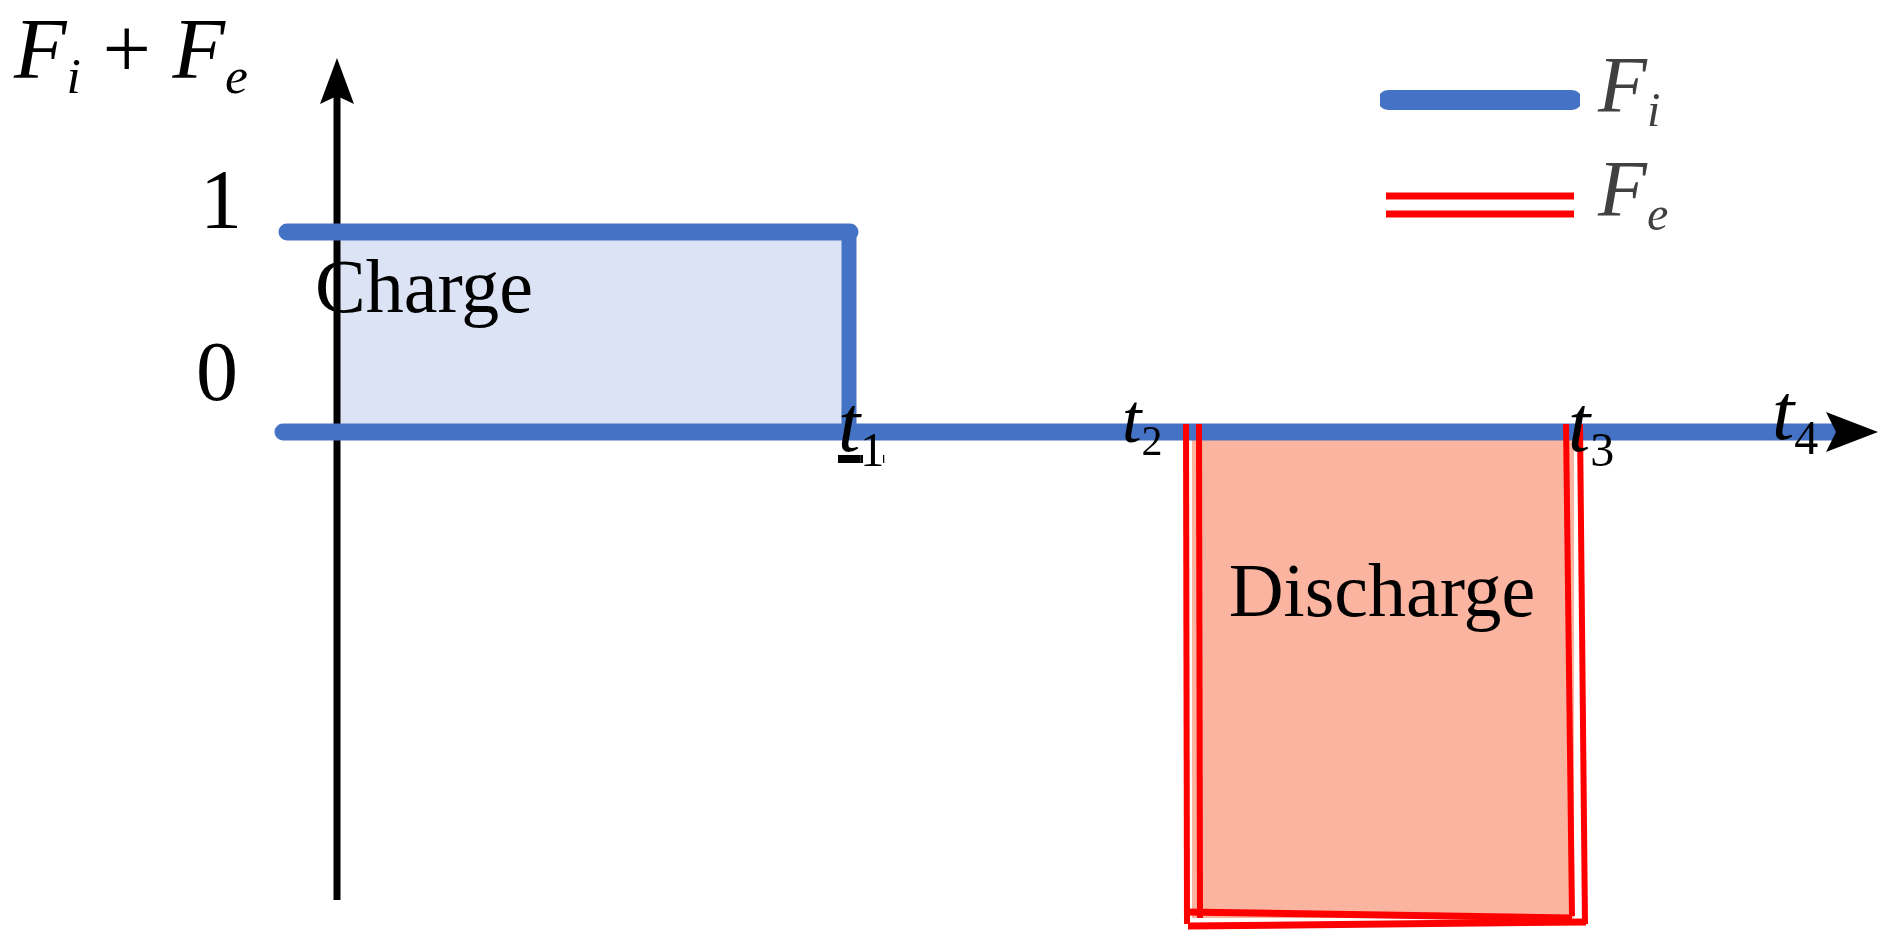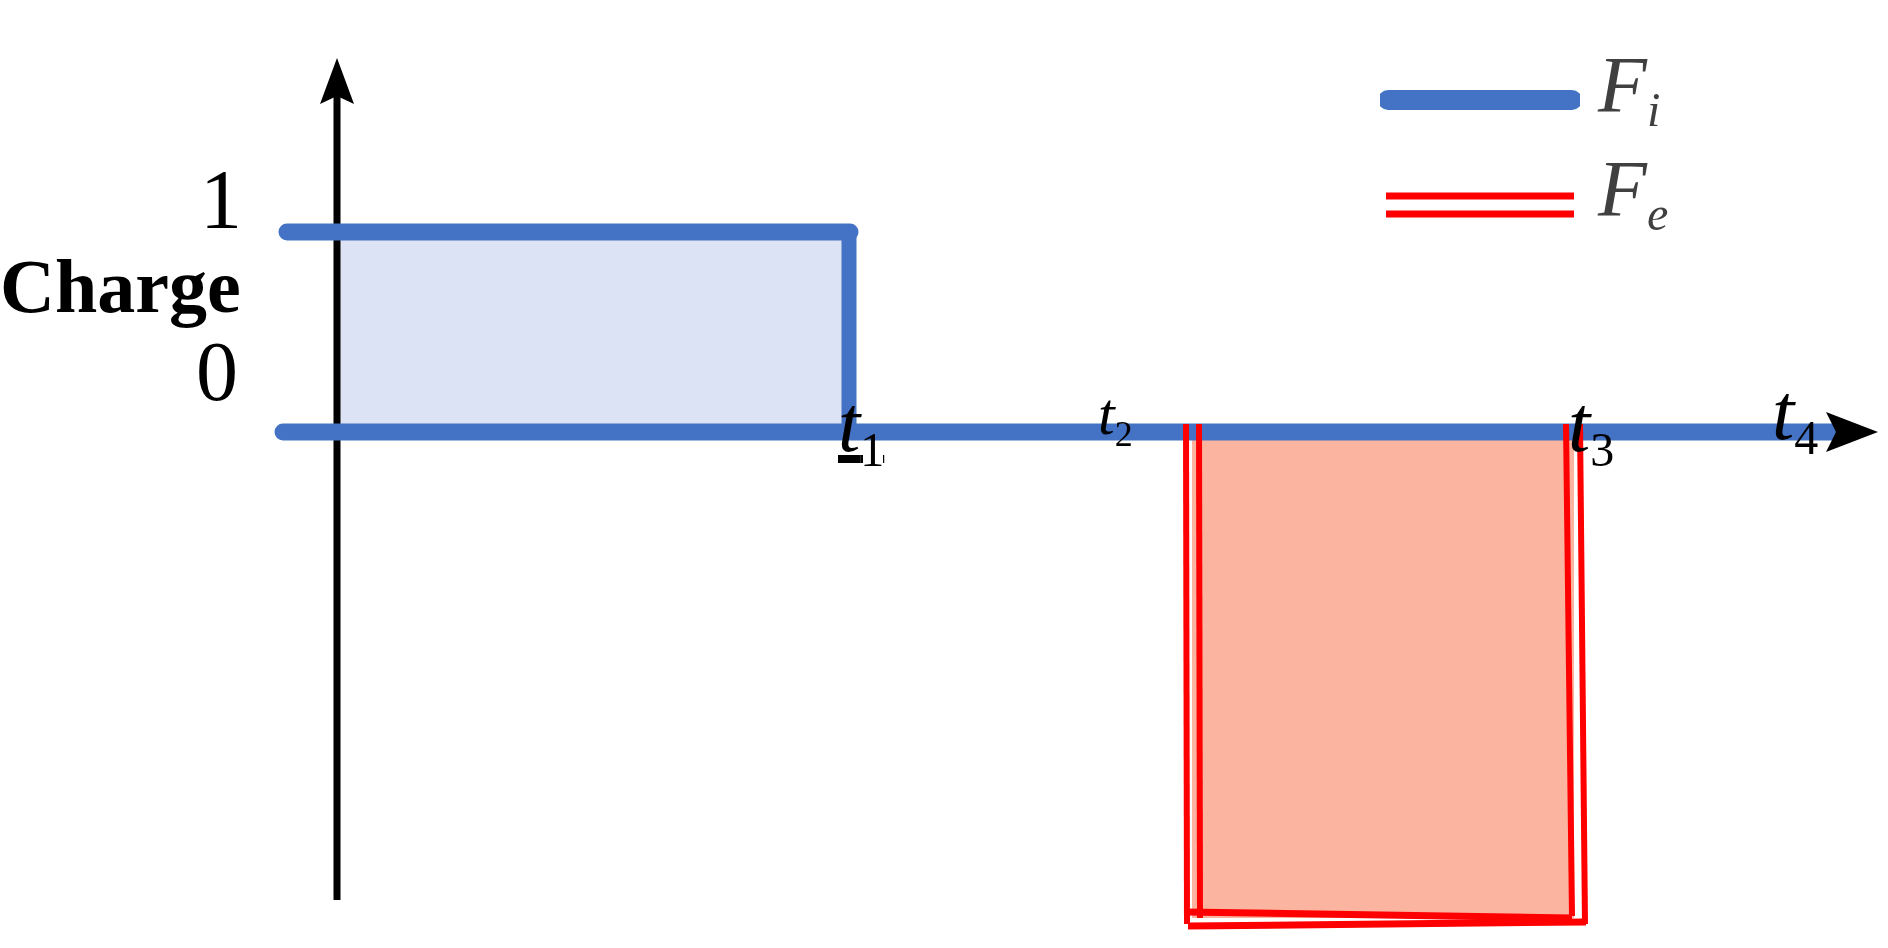--- a/index.html
+++ b/index.html
@@ -79,6 +79,7 @@
     </g>
   </svg>
 
+  <div class="lbl math" id="ylabel"><span>F</span><span class="sub">i</span><span style="font-style:normal;">&nbsp;</span><span style="font-style:normal;">+</span><span style="font-style:normal;">&nbsp;</span><span>F</span><span class="sub">e</span></div>
 
   <div class="lbl" id="tick-one">1</div>
 

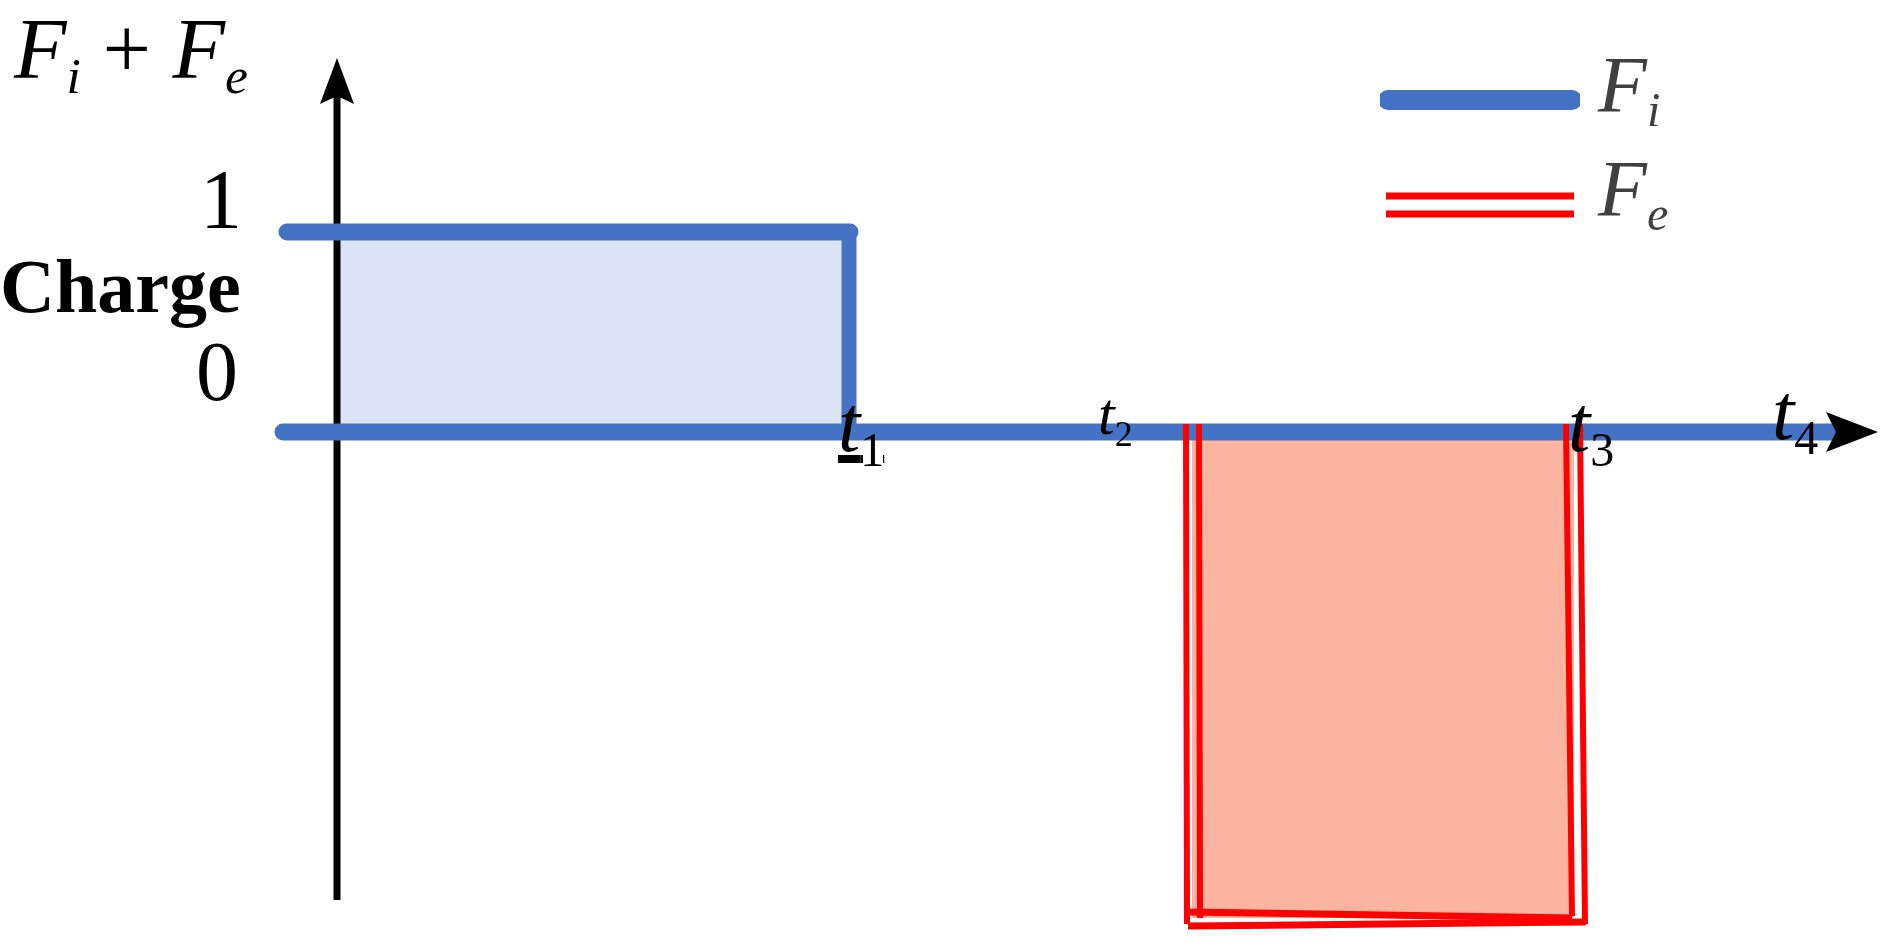--- a/index.html
+++ b/index.html
@@ -27,7 +27,7 @@
   #t4{left:1772px;top:372px;font-size:80px;}
 
   
-  #charge-text{left:0;top:248px;width:848px;text-align:left;font-size:76px;font-style:normal;font-weight:bold;}
+  #charge-text{left:0;top:248px;width:848px;text-align:center;font-size:76px;font-style:normal;}
   #discharge-text{left:1190px;top:552px;width:384px;text-align:center;font-size:76px;font-style:normal;}
 
   

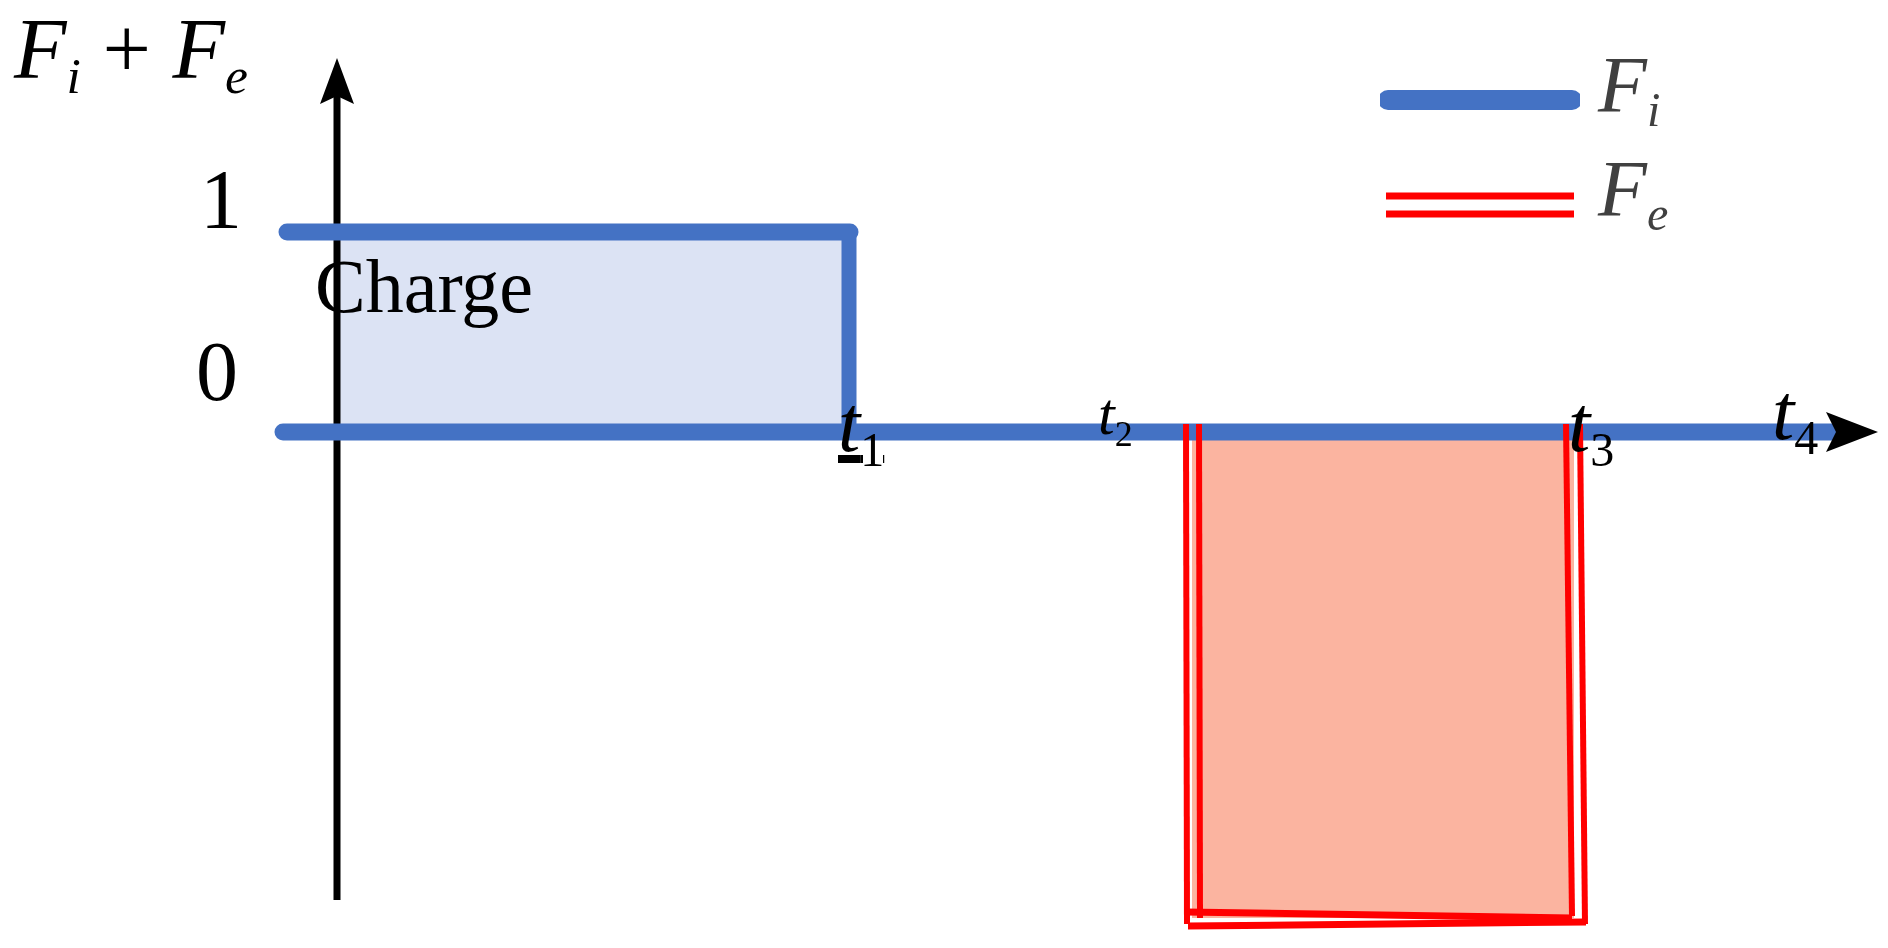--- a/index.html
+++ b/index.html
@@ -22,7 +22,7 @@
 
   
   #t1{left:838px;top:384px;font-size:80px;text-decoration:underline;}
-  #t2{left:1098px;top:384px;font-size:60px;}
+  #t2{left:1122px;top:384px;font-size:70px;}
   #t3{left:1568px;top:384px;font-size:80px;}
   #t4{left:1772px;top:372px;font-size:80px;}
 

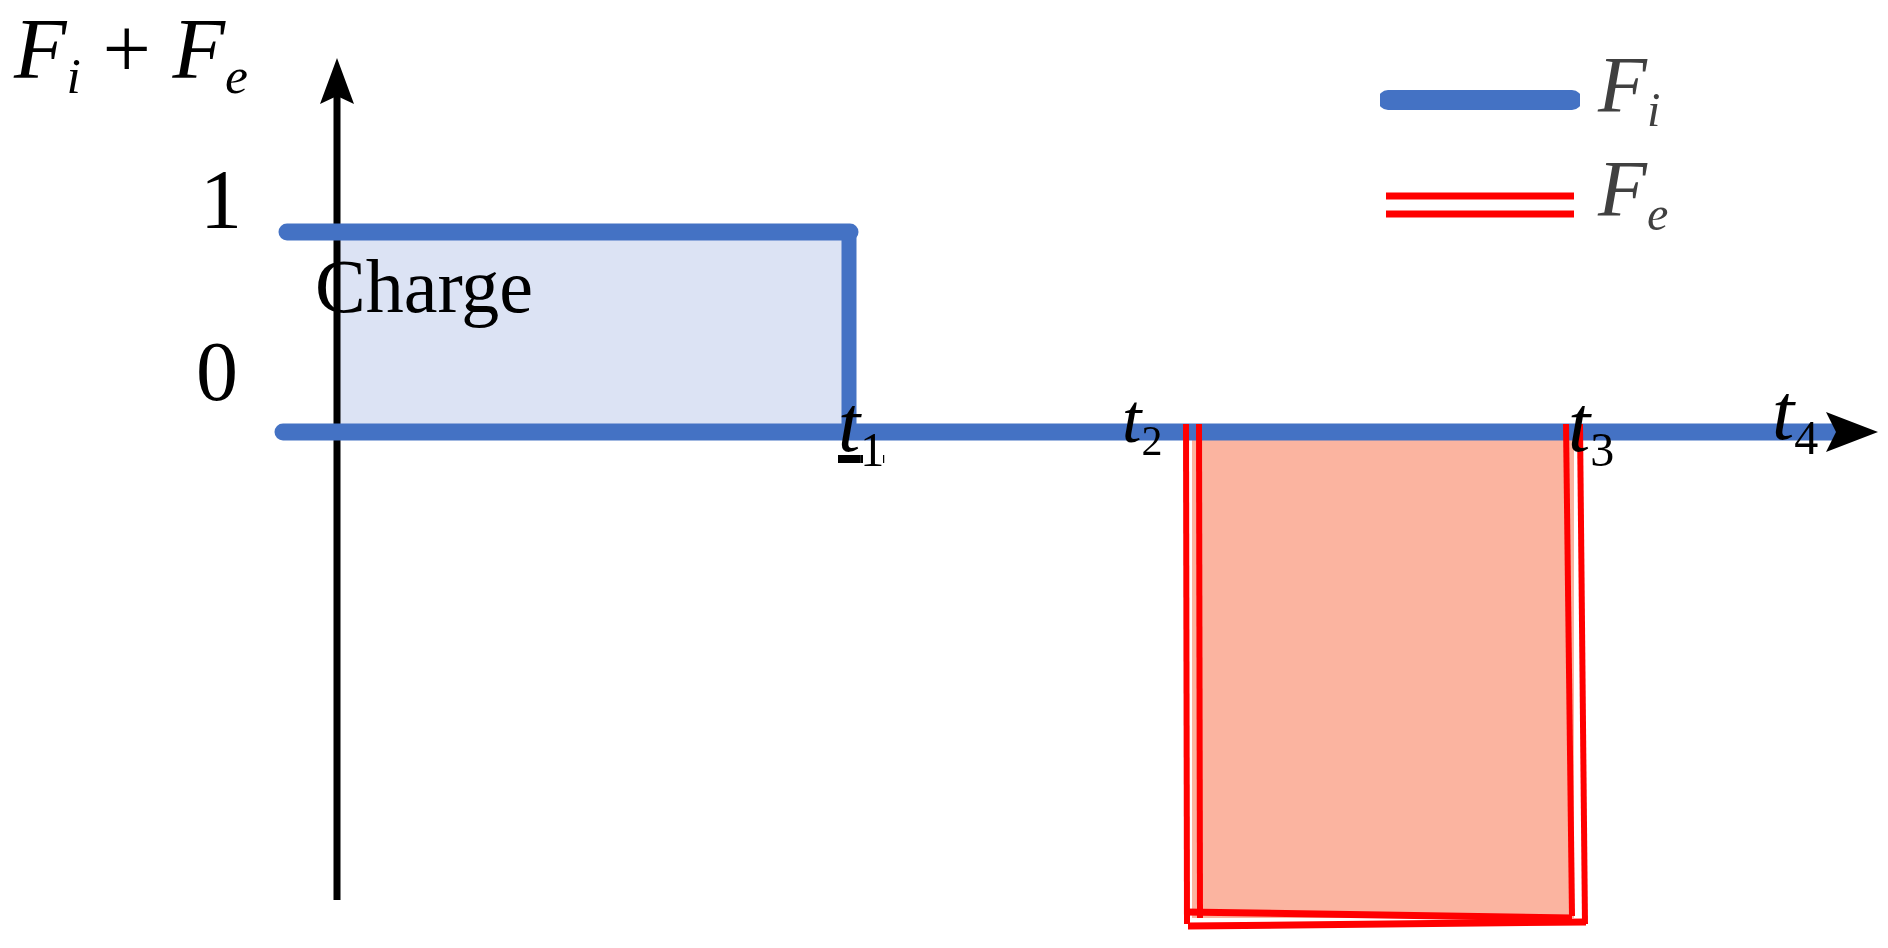--- a/index.html
+++ b/index.html
@@ -96,6 +96,7 @@
 
   <div class="lbl" id="charge-text">Charge</div>
 
+  <div class="lbl" id="discharge-text">Discharge</div>
 
   <div id="legend">
 

